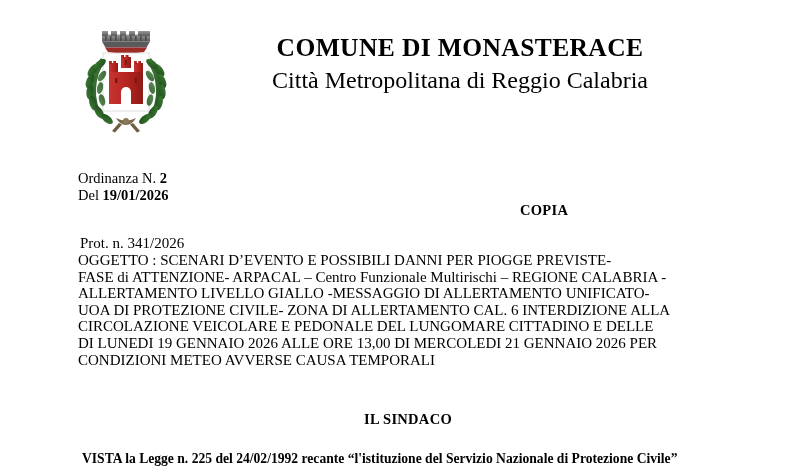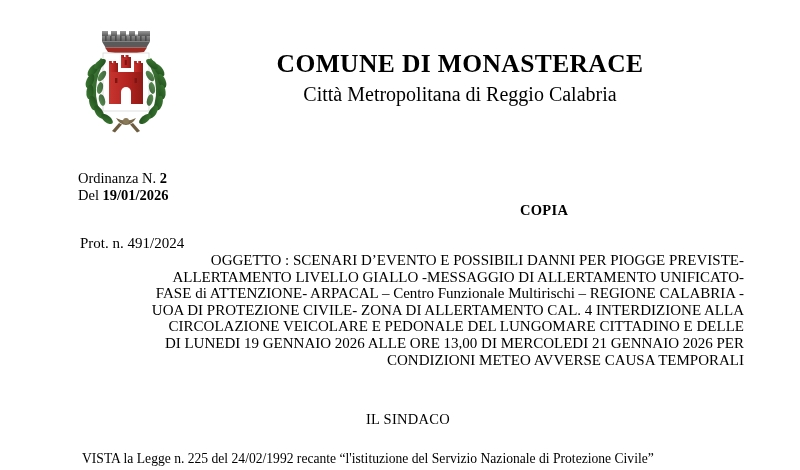--- a/index.html
+++ b/index.html
@@ -37,7 +37,6 @@
     top: 34px;
     width: 560px;
     text-align: center;
-    margin-top: 16px;
   }
   .title-main {
     font-size: 25.5px;

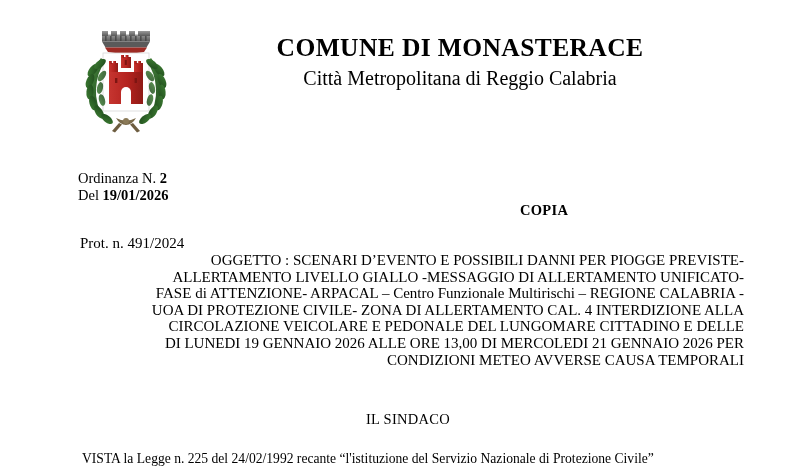--- a/index.html
+++ b/index.html
@@ -46,7 +46,7 @@
     white-space: nowrap;
   }
   .title-sub {
-    font-size: 20px;
+    font-size: 24px;
     font-weight: normal;
     line-height: 1.2;
     margin-top: 3px;

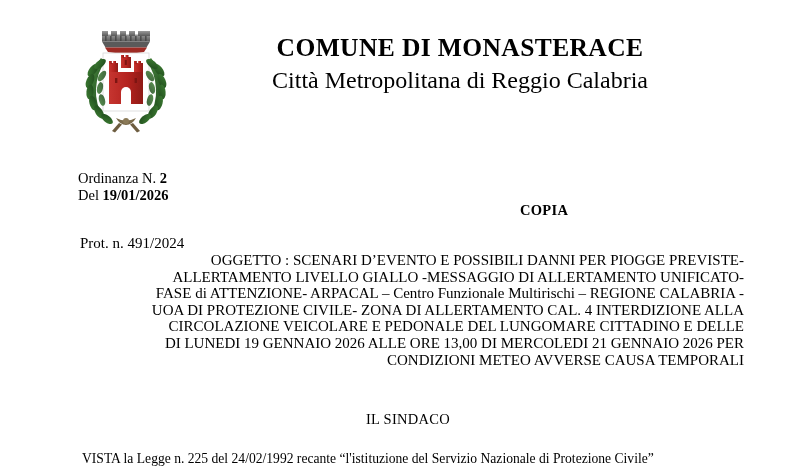--- a/index.html
+++ b/index.html
@@ -247,7 +247,7 @@
   </div>
 </div>
 
-<div class="prot-line">Prot. n. 491/2024</div>
+<div class="prot-line">Prot. n. 341/2026</div>
 
 <div class="oggetto-block">
   <div class="ol">OGGETTO : SCENARI D’EVENTO E POSSIBILI DANNI PER PIOGGE PREVISTE-</div>

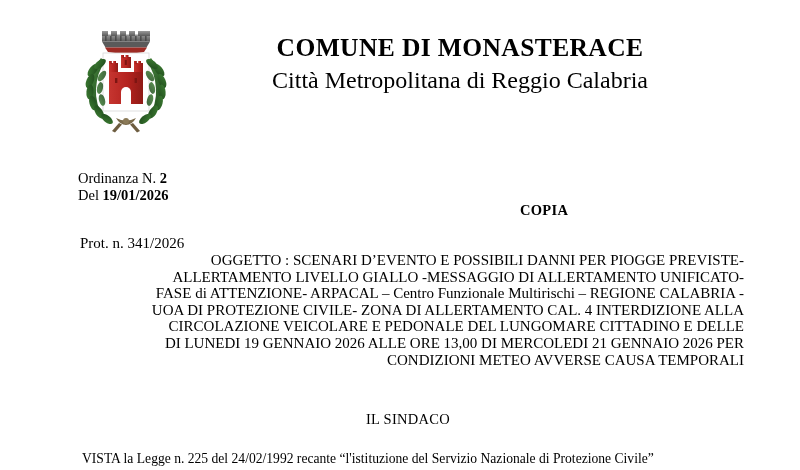--- a/index.html
+++ b/index.html
@@ -96,7 +96,6 @@
   }
   .oggetto-block .ol {
     white-space: nowrap;
-    text-align: right;
   }
 
   

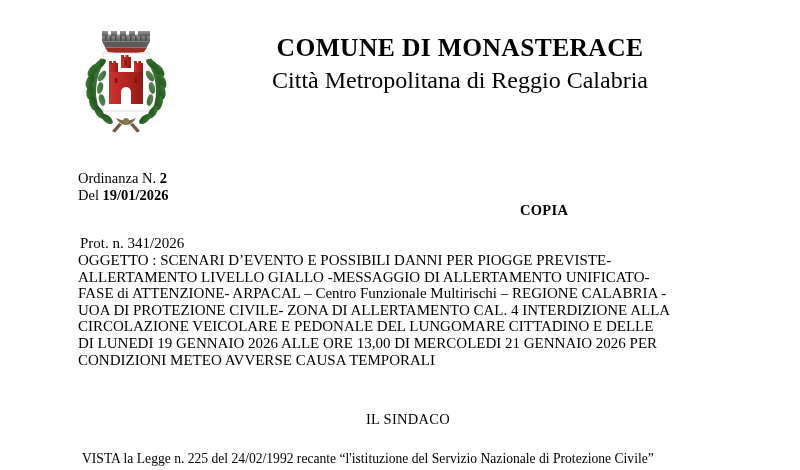--- a/index.html
+++ b/index.html
@@ -250,8 +250,8 @@
 
 <div class="oggetto-block">
   <div class="ol">OGGETTO : SCENARI D’EVENTO E POSSIBILI DANNI PER PIOGGE PREVISTE-</div>
+  <div class="ol">FASE di ATTENZIONE- ARPACAL – Centro Funzionale Multirischi –  REGIONE CALABRIA -</div>
   <div class="ol">ALLERTAMENTO LIVELLO GIALLO -MESSAGGIO DI ALLERTAMENTO UNIFICATO-</div>
-  <div class="ol">FASE di ATTENZIONE- ARPACAL – Centro Funzionale Multirischi –  REGIONE CALABRIA -</div>
   <div class="ol">UOA DI PROTEZIONE CIVILE- ZONA DI ALLERTAMENTO CAL. 4 INTERDIZIONE ALLA</div>
   <div class="ol">CIRCOLAZIONE VEICOLARE  E PEDONALE  DEL LUNGOMARE CITTADINO E DELLE</div>
   <div class="ol">DI LUNEDI 19 GENNAIO 2026 ALLE ORE 13,00 DI MERCOLEDI 21 GENNAIO 2026 PER</div>

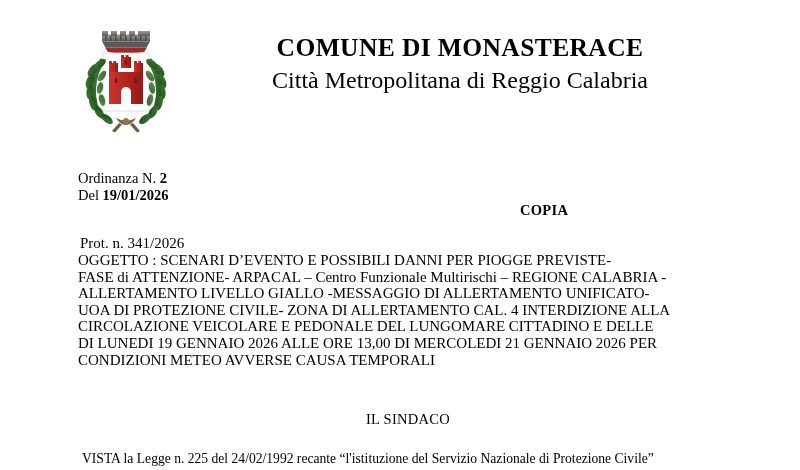--- a/index.html
+++ b/index.html
@@ -252,7 +252,7 @@
   <div class="ol">OGGETTO : SCENARI D’EVENTO E POSSIBILI DANNI PER PIOGGE PREVISTE-</div>
   <div class="ol">FASE di ATTENZIONE- ARPACAL – Centro Funzionale Multirischi –  REGIONE CALABRIA -</div>
   <div class="ol">ALLERTAMENTO LIVELLO GIALLO -MESSAGGIO DI ALLERTAMENTO UNIFICATO-</div>
-  <div class="ol">UOA DI PROTEZIONE CIVILE- ZONA DI ALLERTAMENTO CAL. 4 INTERDIZIONE ALLA</div>
+  <div class="ol">UOA DI PROTEZIONE CIVILE- ZONA DI ALLERTAMENTO CAL. 6 INTERDIZIONE ALLA</div>
   <div class="ol">CIRCOLAZIONE VEICOLARE  E PEDONALE  DEL LUNGOMARE CITTADINO E DELLE</div>
   <div class="ol">DI LUNEDI 19 GENNAIO 2026 ALLE ORE 13,00 DI MERCOLEDI 21 GENNAIO 2026 PER</div>
   <div class="ol">CONDIZIONI METEO AVVERSE CAUSA TEMPORALI</div>

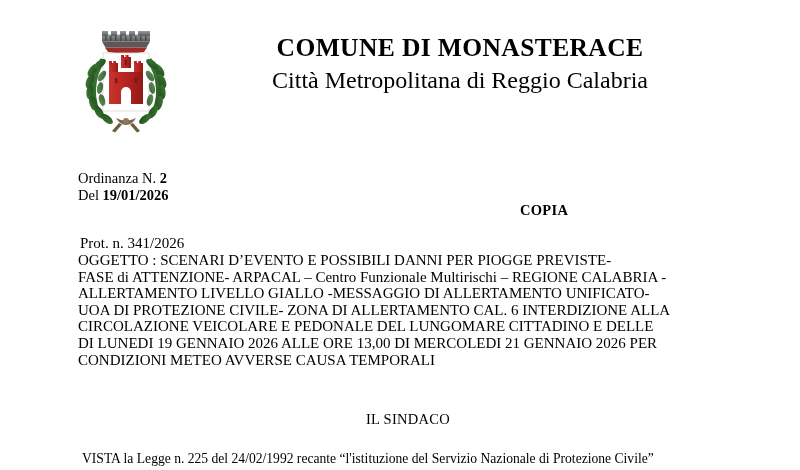--- a/index.html
+++ b/index.html
@@ -106,7 +106,7 @@
     width: 660px;
     text-align: center;
     font-size: 14.5px;
-    font-weight: normal;
+    font-weight: bold;
     letter-spacing: 0.3px;
   }
 

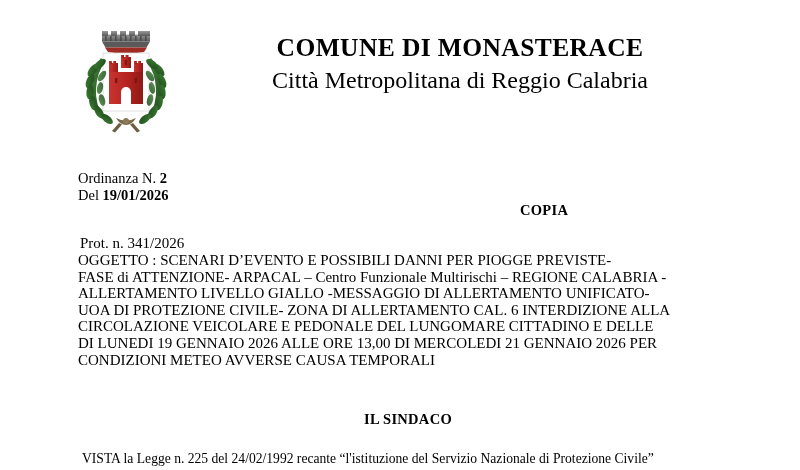--- a/index.html
+++ b/index.html
@@ -119,6 +119,7 @@
     font-size: 13.6px;
     line-height: 17px;
     white-space: nowrap;
+    font-weight: bold;
   }
 </style>
 </head>

